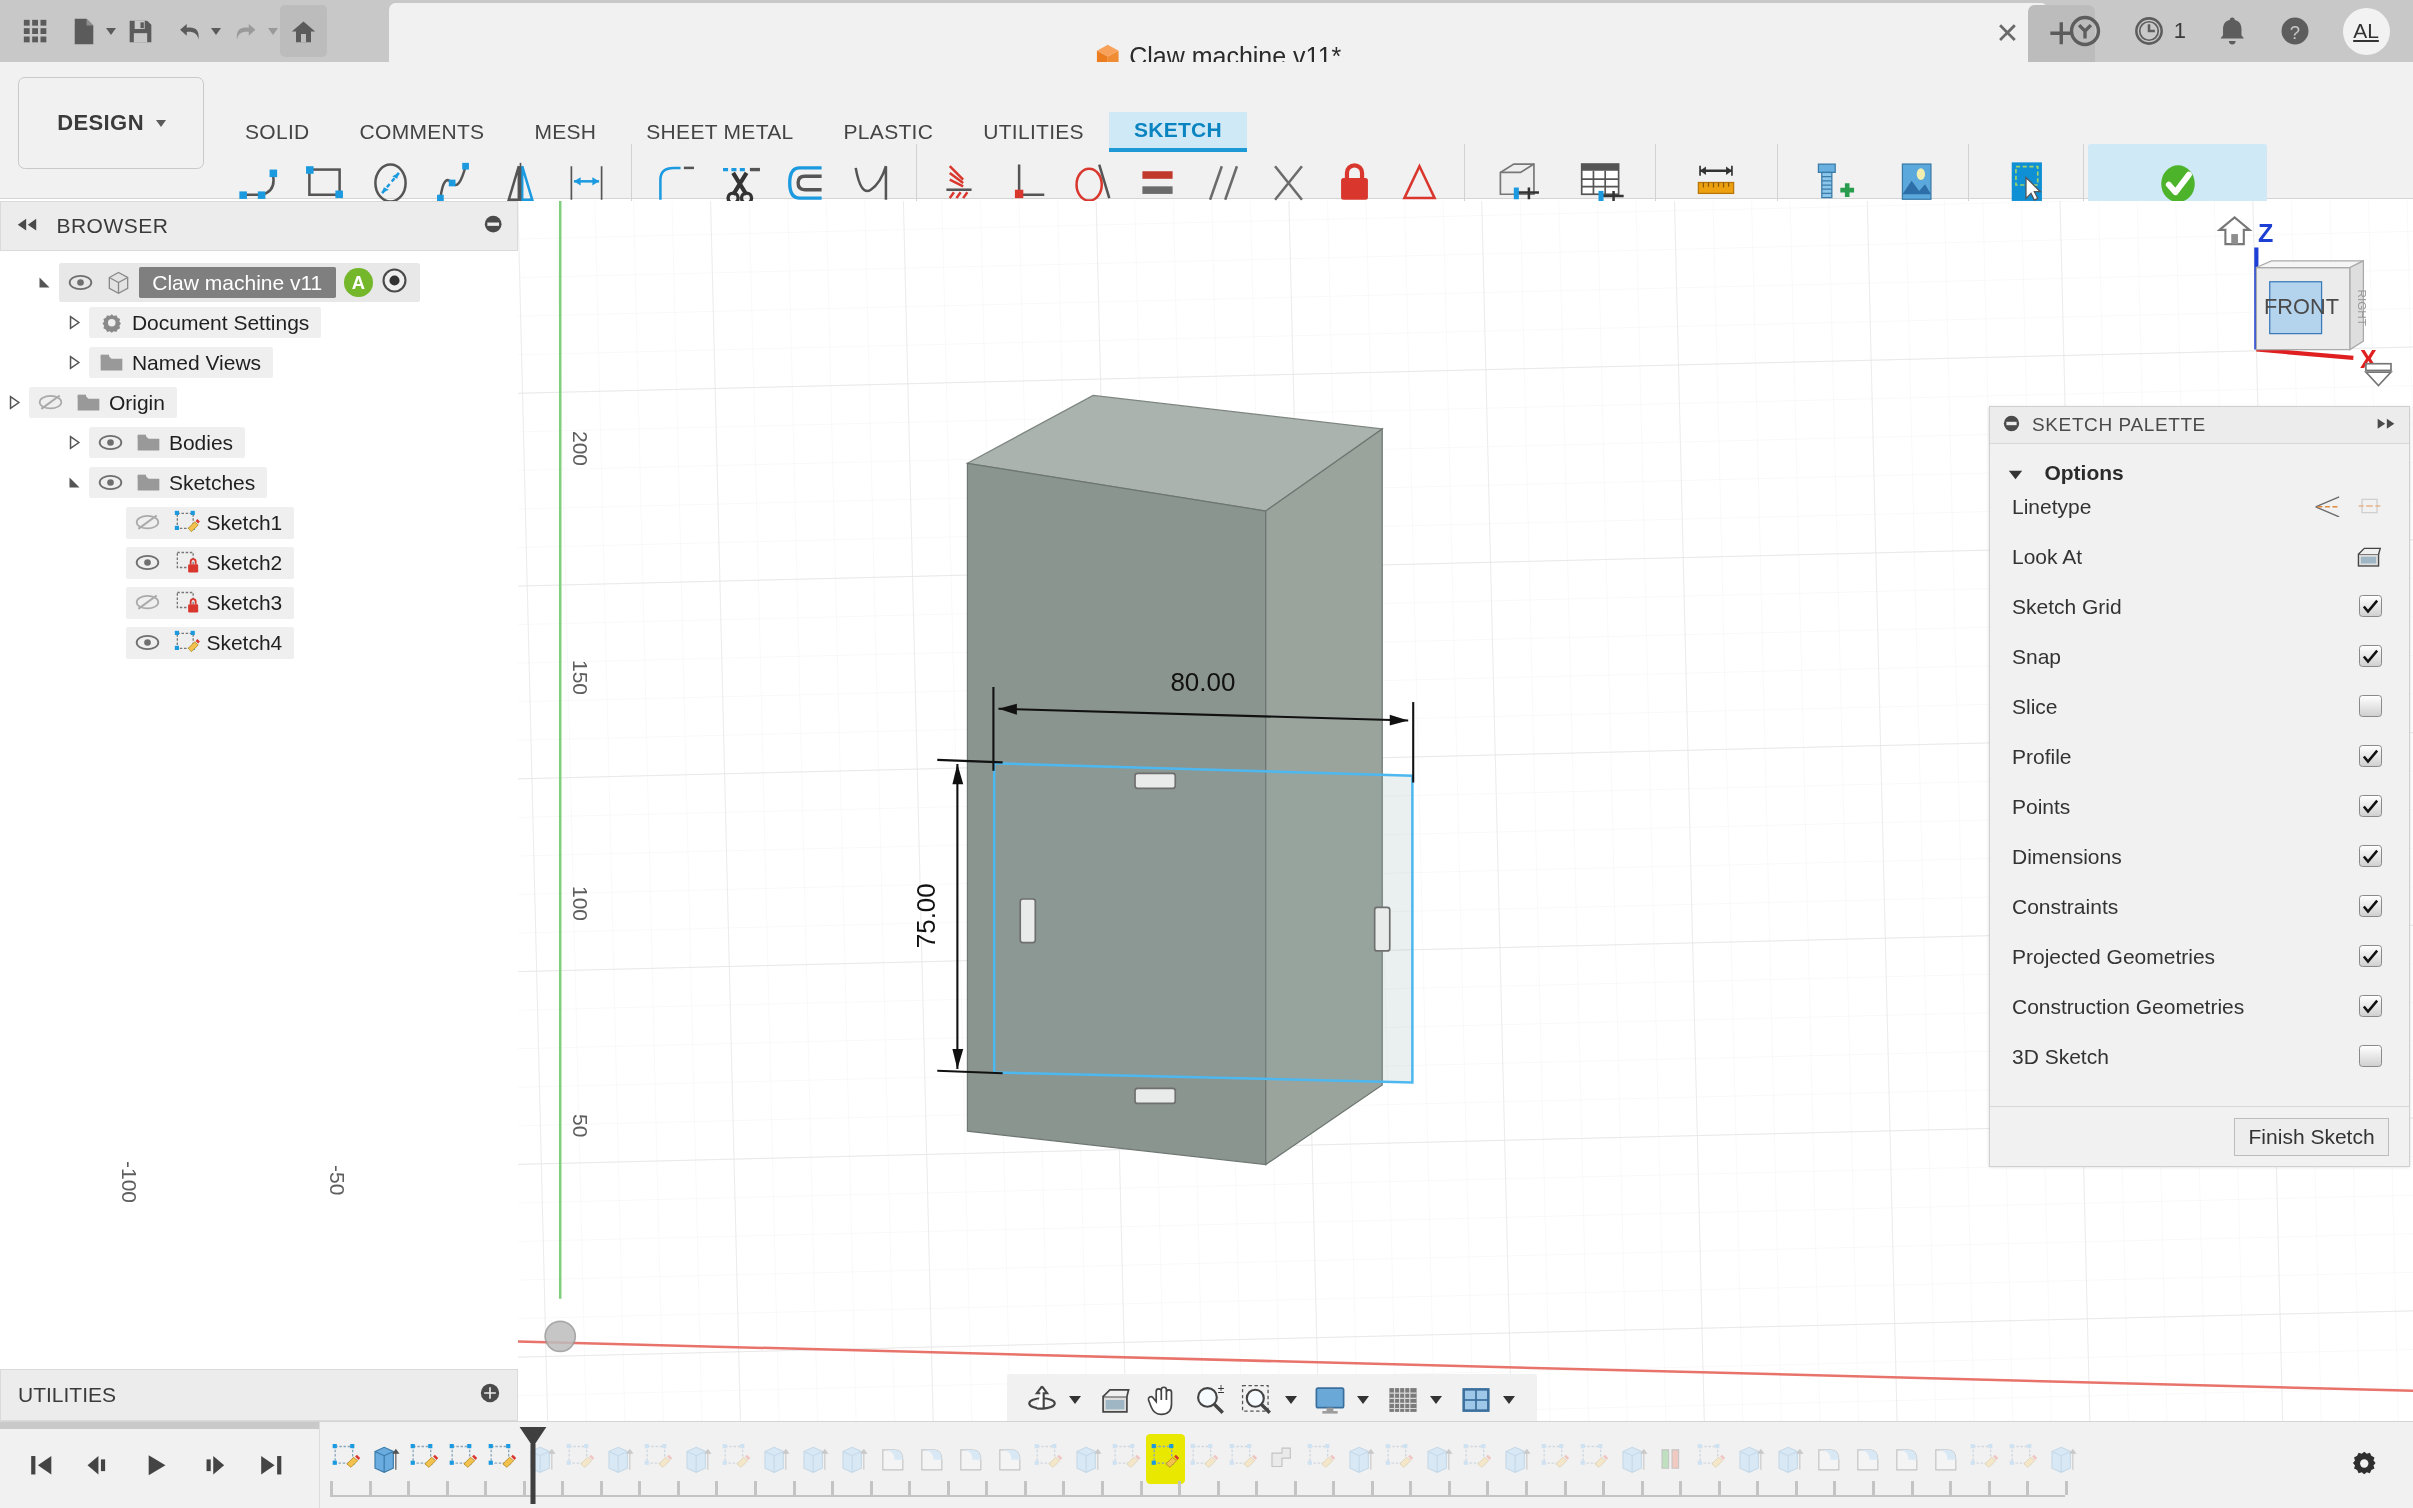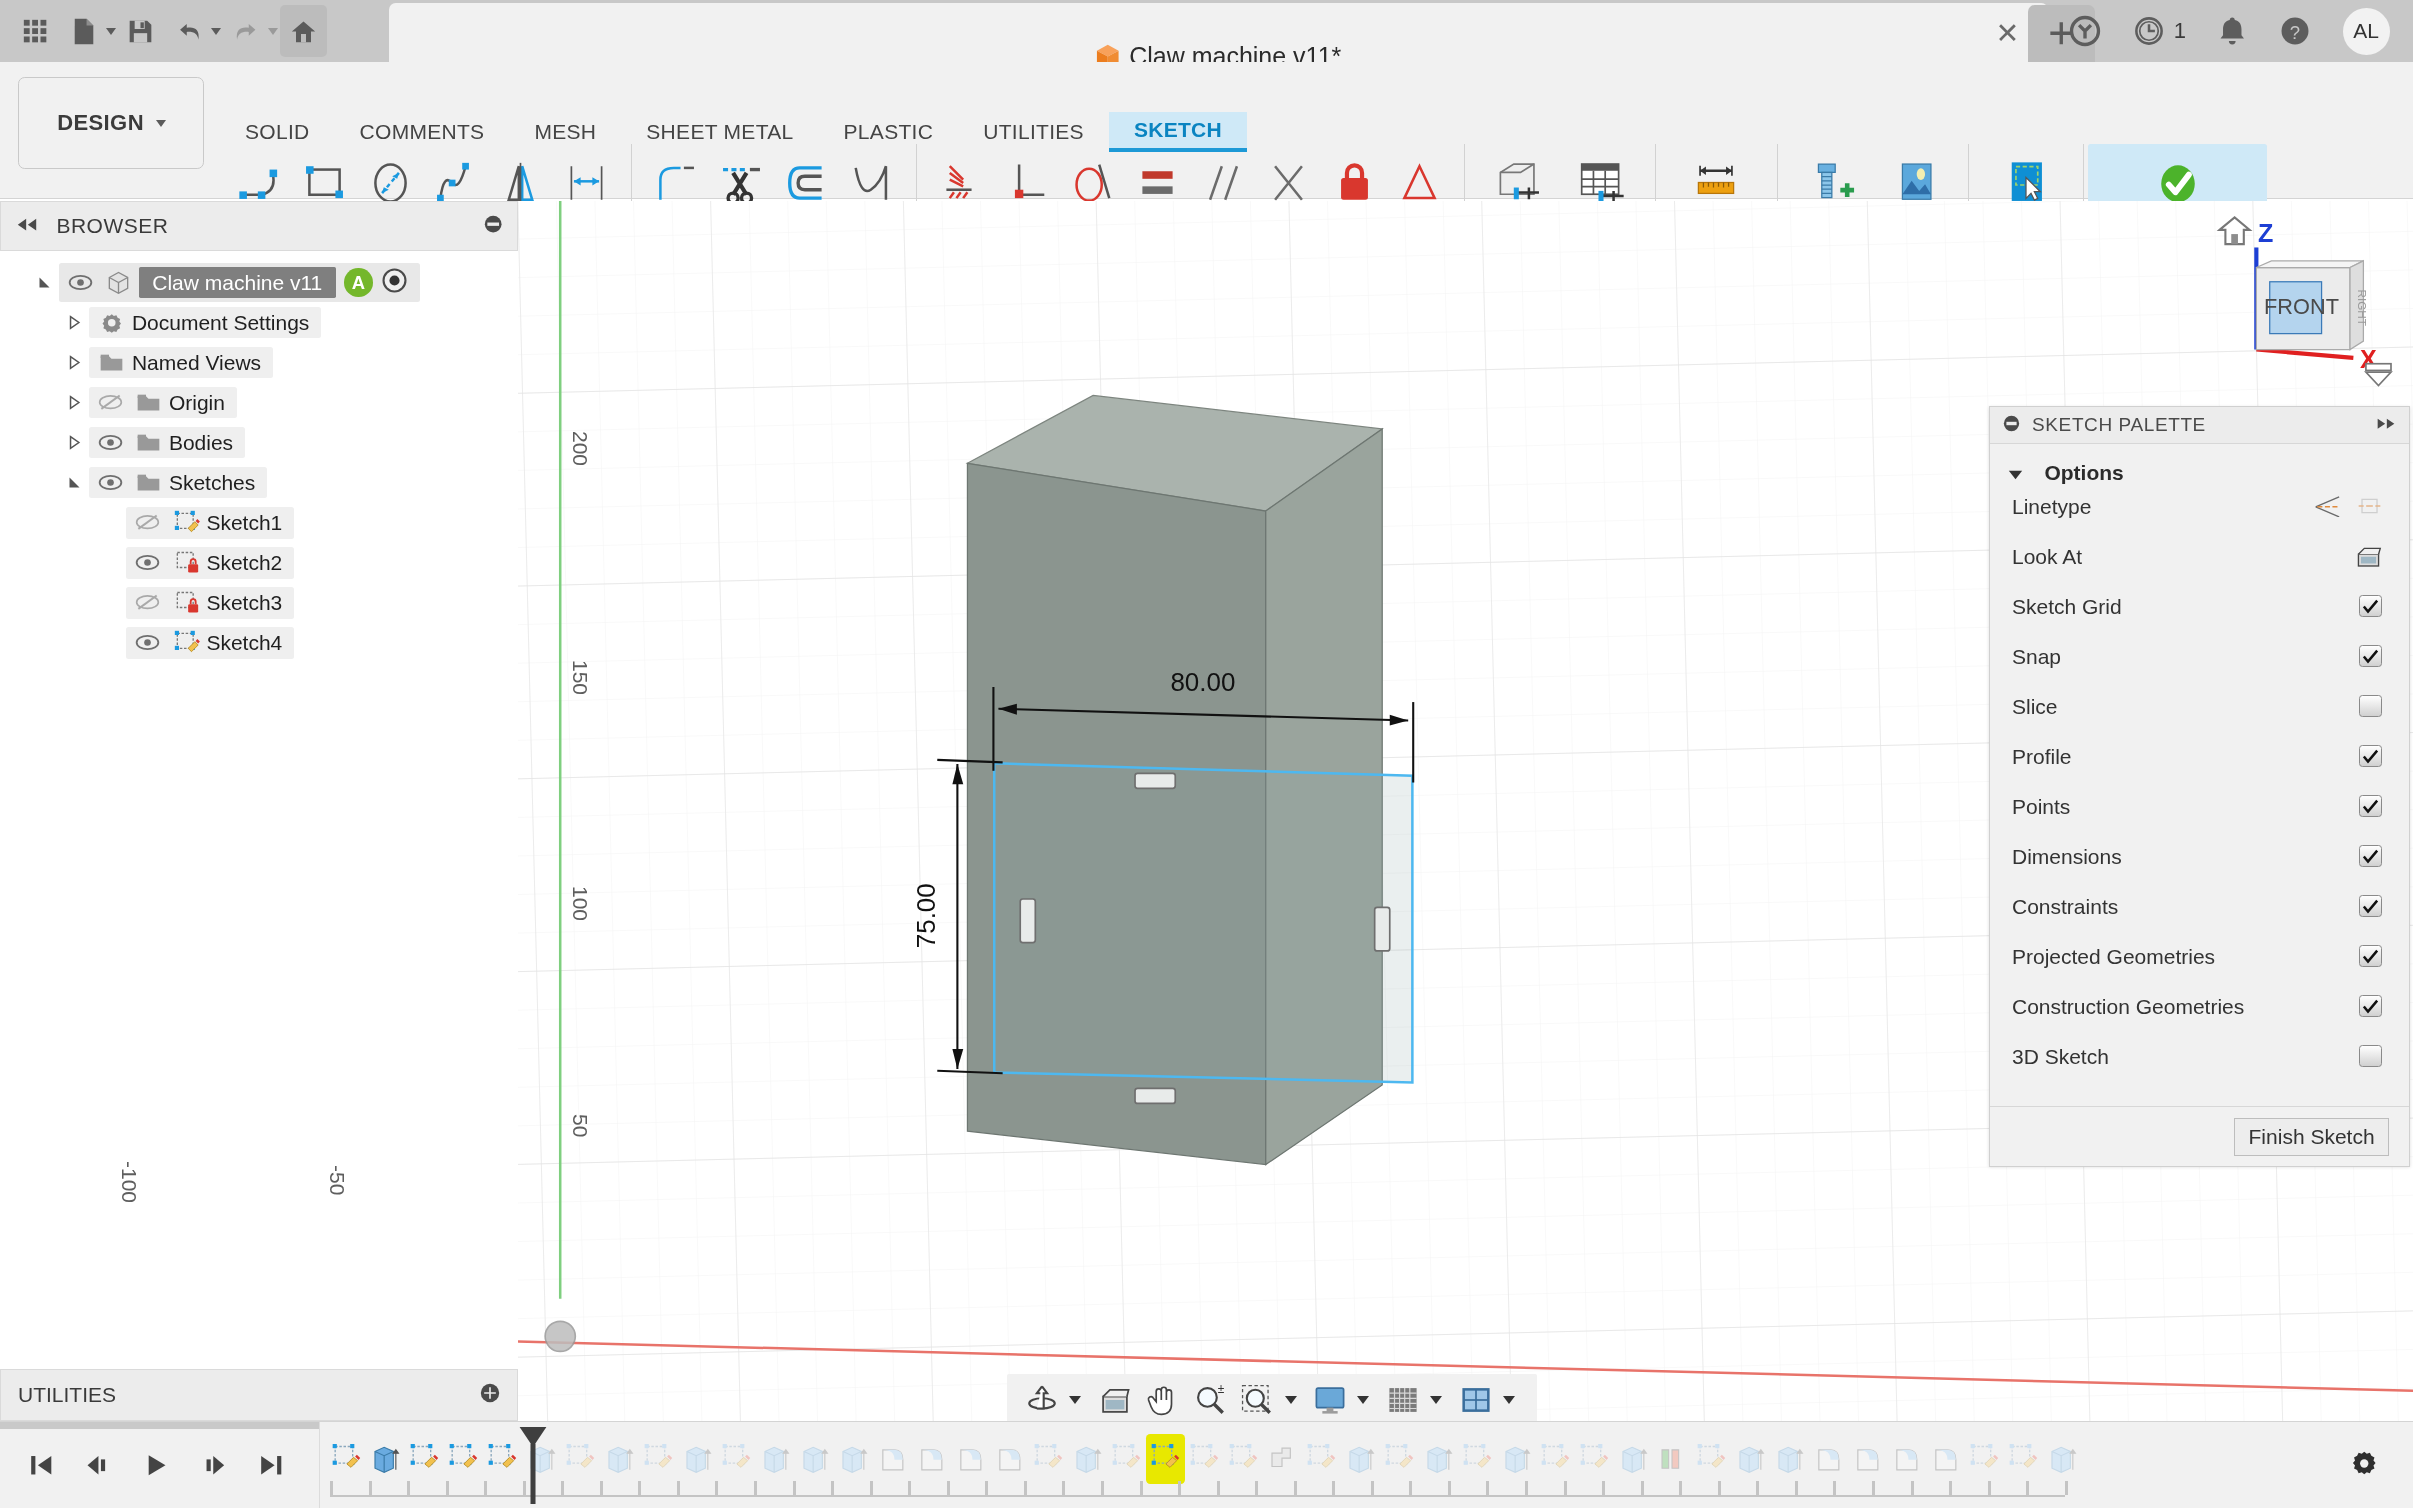--- a/index.html
+++ b/index.html
@@ -32,7 +32,7 @@
   .rightico .ic{ cursor:pointer; display:flex; align-items:center; gap:8.4px; color:#5d5d5d; }
   .badge-num{ font-size:22px; color:#3a3a3a; }
   .avatar{ width:47px;height:47px;border-radius:50%;background:#f2f2f2;display:flex;
-    align-items:center;justify-content:center;font-size:21px;color:#333;cursor:pointer; }
+    align-items:center;justify-content:center;font-size:21px;color:#333;cursor:pointer;text-decoration:underline; }
 
   
   .ribbon{ position:absolute; left:0; top:62px; width:2413px; height:137px; background:#f1f1f1;

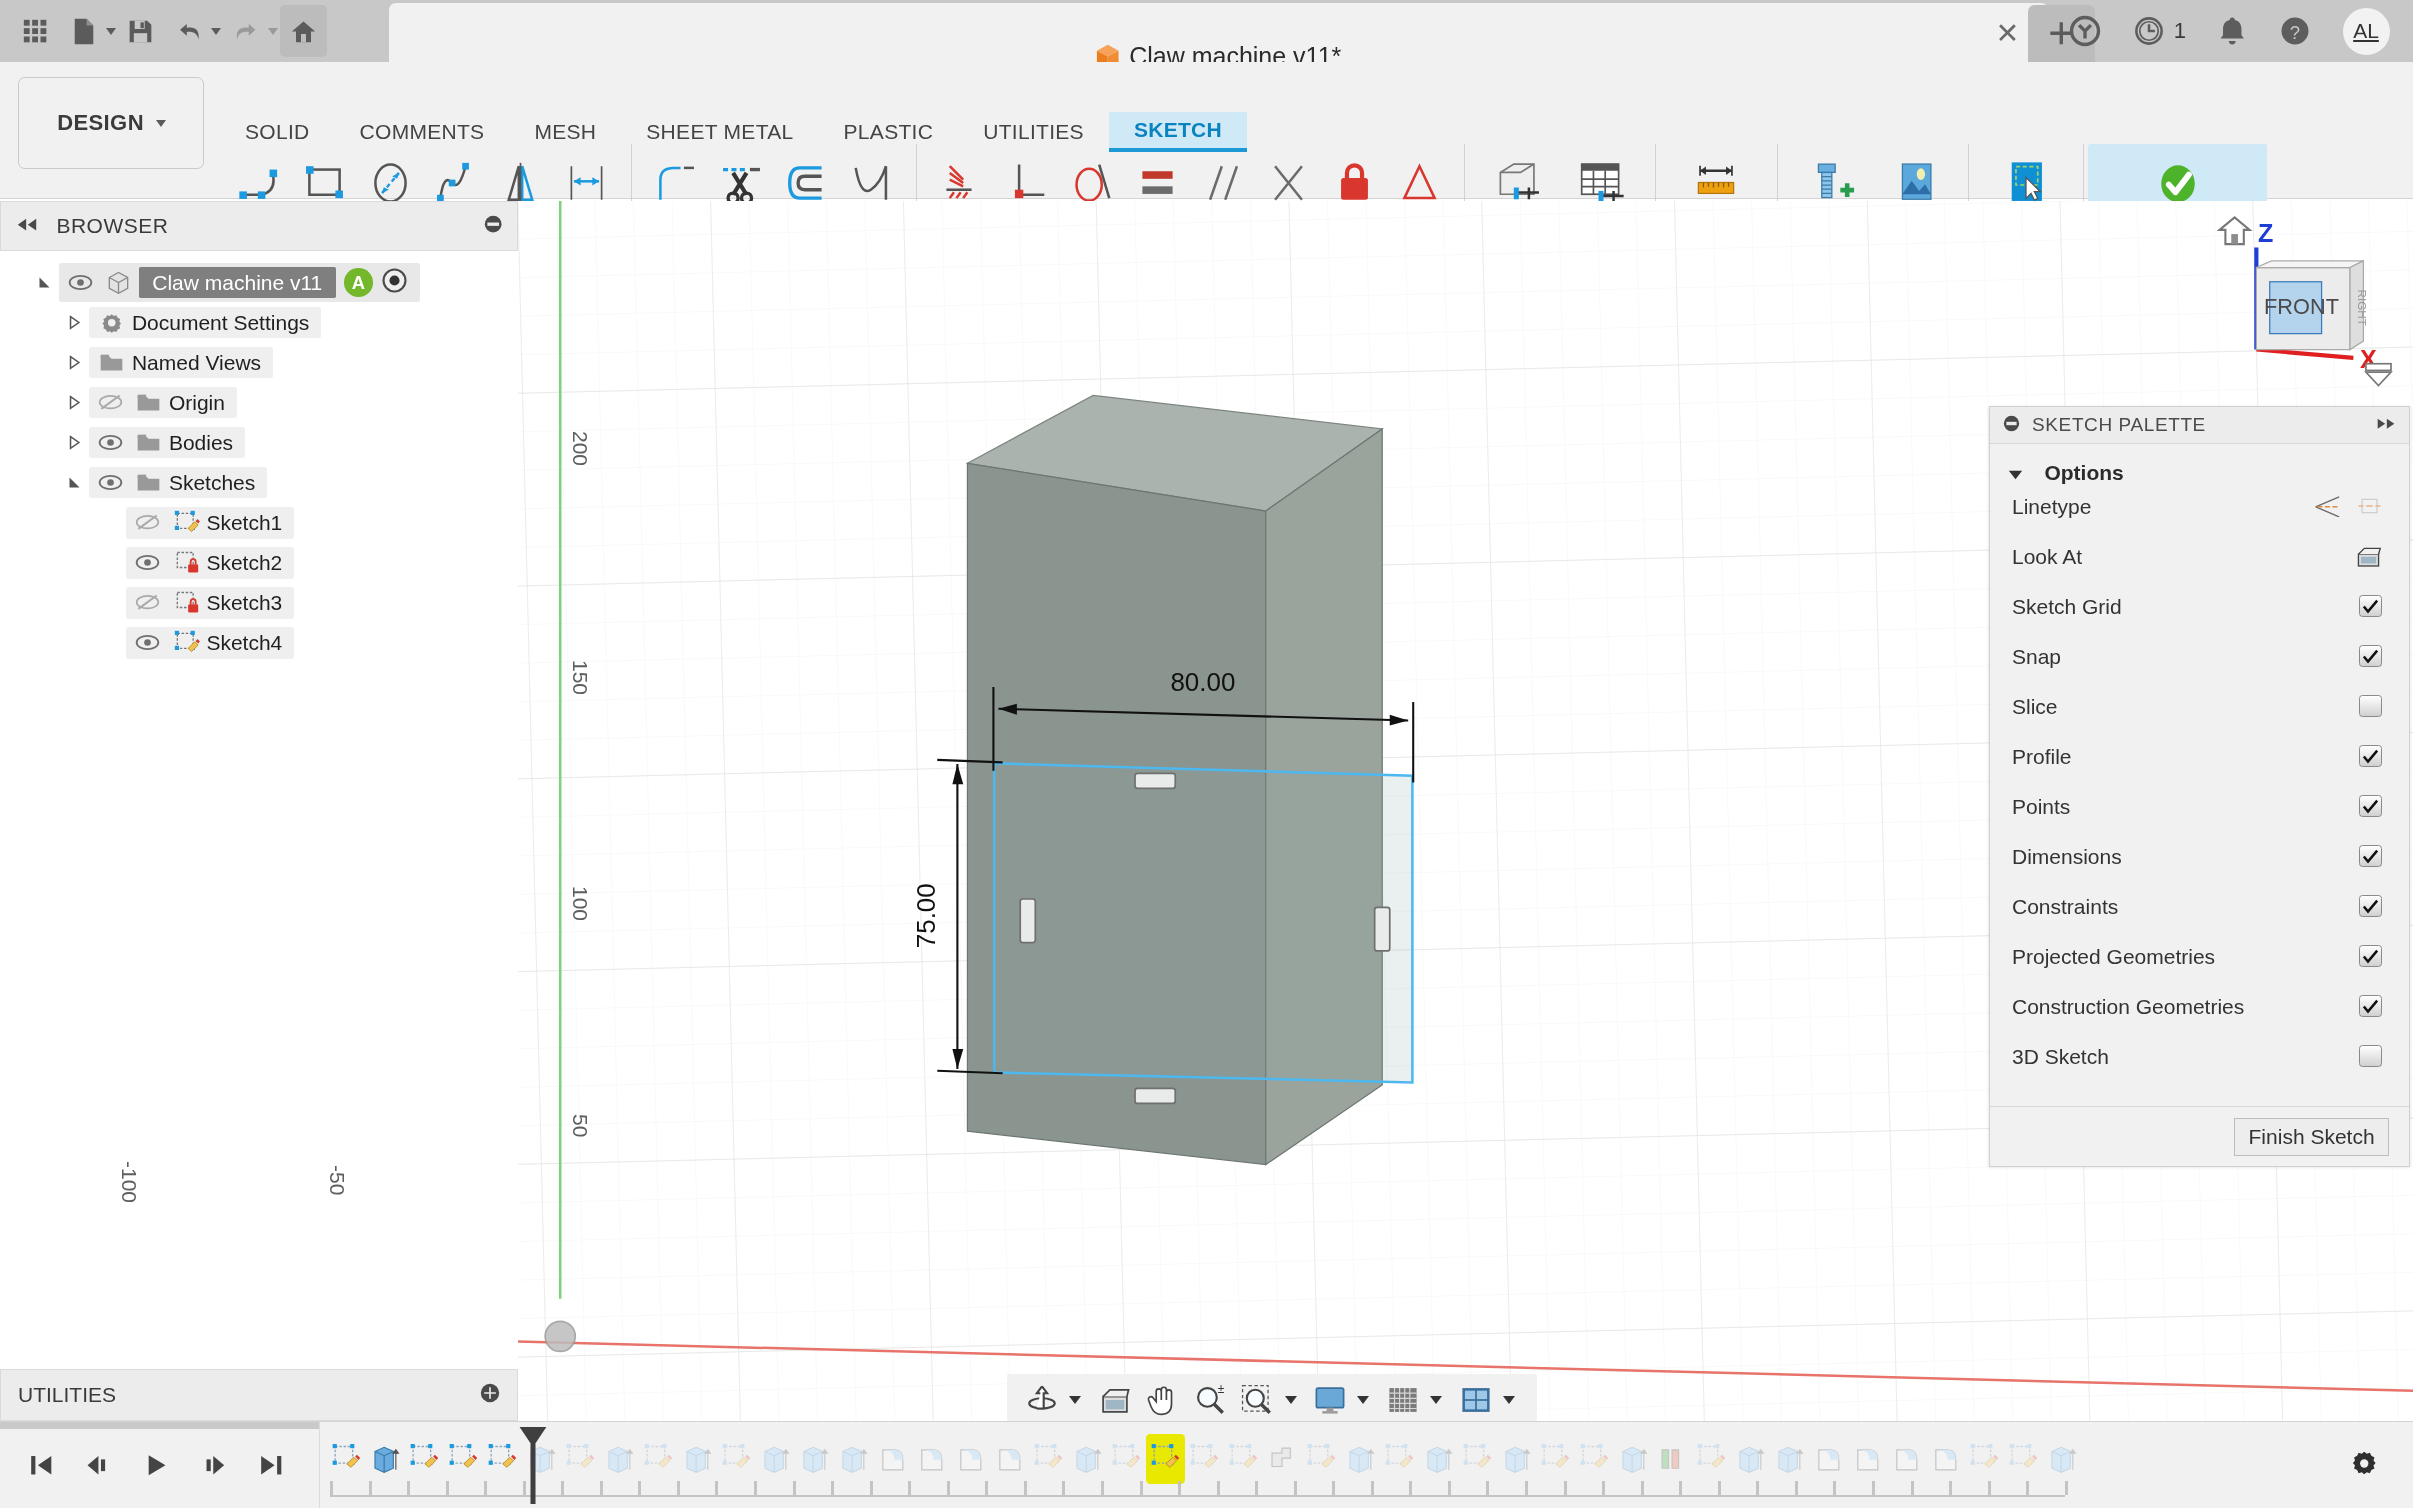--- a/index.html
+++ b/index.html
@@ -755,7 +755,7 @@
         </span>
       </div>
 
-      <div class="trow" style="padding-left:60px">
+      <div class="trow" style="">
         <span class="chev">
           <svg width="13.4" height="15" viewBox="0 0 16 18">
               <path d="M3 2 L13 9 L3 16z" fill="none" stroke="#555" stroke-width="1.8"></path>

